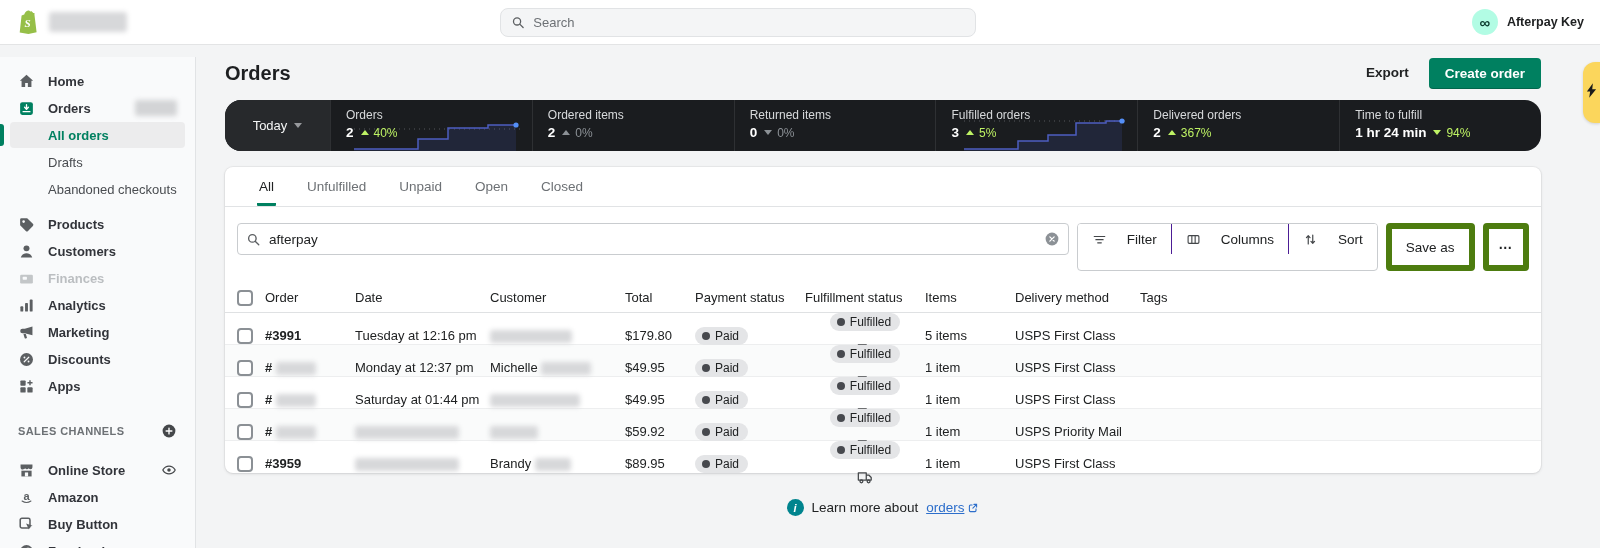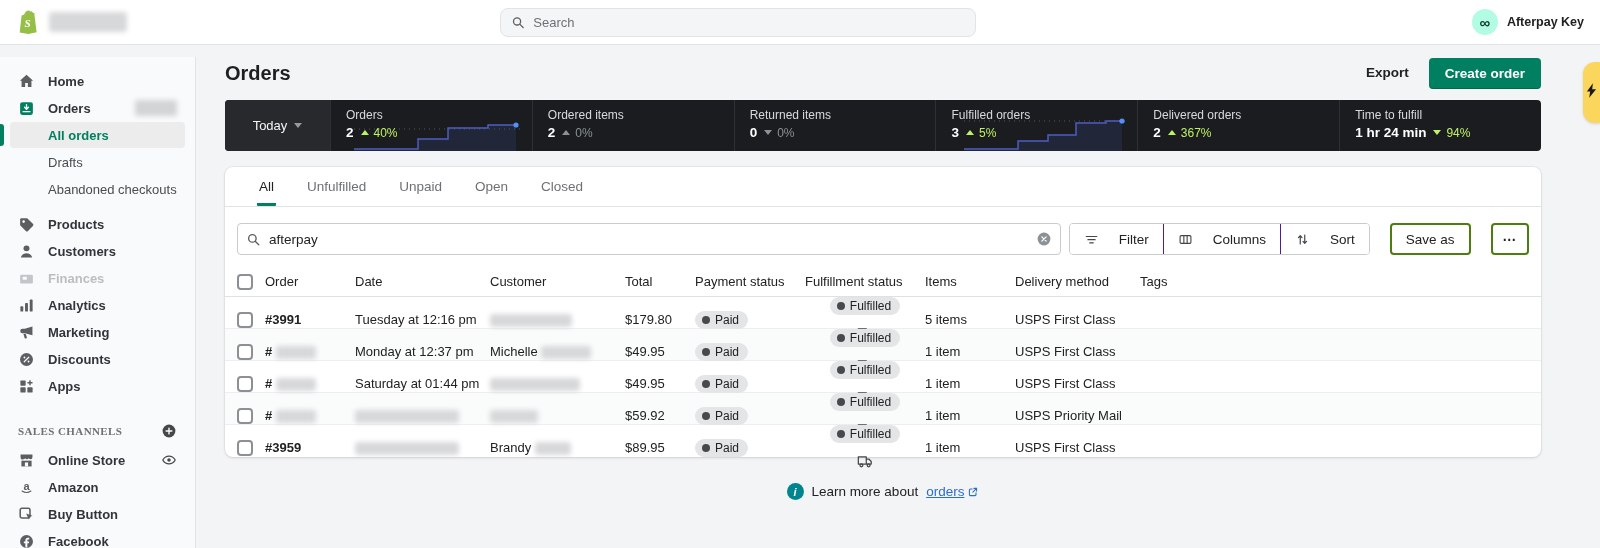--- a/index.html
+++ b/index.html
@@ -40,7 +40,7 @@
   .btn-primary { border:0; background:#008060; color:#fff; font:600 13.5px "Liberation Sans",sans-serif; padding:8px 16px; border-radius:4px; cursor:pointer; box-shadow:inset 0 -1px 0 rgba(0,0,0,.2); }
 
   
-  .statsbar { height:51px; background:#1a1c1f; border-radius:4px; display:flex; overflow:hidden; margin-bottom:16px; }
+  .statsbar { height:51px; background:#1a1c1f; border-radius:16px; display:flex; overflow:hidden; margin-bottom:16px; }
   .stat-period { width:105px; background:#27292c; display:flex; align-items:center; justify-content:center; gap:7px; color:#f4f5f5; font-size:13px; cursor:pointer; flex:0 0 105px; }
   .caret-down { width:0; height:0; border-left:4px solid transparent; border-right:4px solid transparent; border-top:5px solid #97999d; }
   .stat-cell { flex:1; position:relative; border-left:1px solid rgba(255,255,255,.09); padding:8px 0 0 15px; overflow:hidden; }

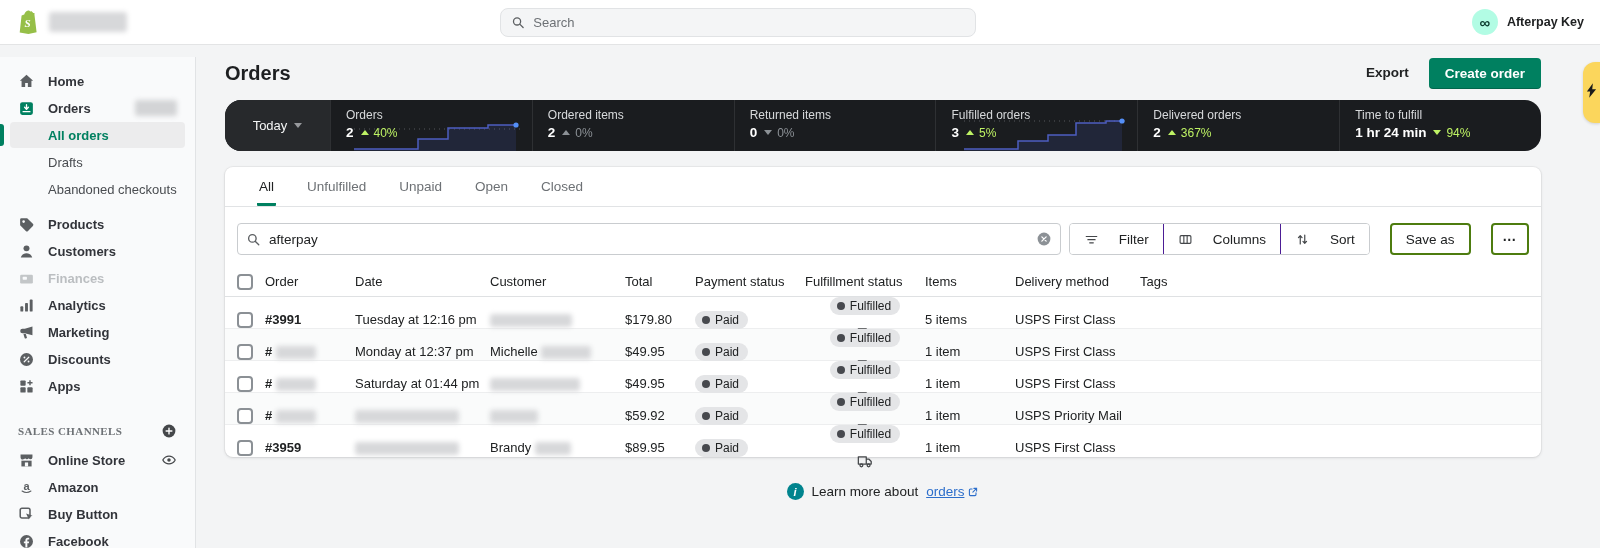--- a/index.html
+++ b/index.html
@@ -67,7 +67,7 @@
   .seg-group { display:flex; border:1px solid #c9cccf; border-radius:4px; overflow:hidden; background:#fff; }
   .seg-btn { display:flex; align-items:center; gap:20px; padding:0 14px; font:500 13.5px "Liberation Sans",sans-serif; color:#202223; background:#fff; border:0; cursor:pointer; height:30px; }
   .seg-btn + .seg-btn { border-left:1px solid #4c1d95;justify-content:center; }
-  .btn-outline { display:flex; align-items:center; justify-content:center; border:2px solid #4d7c0f; border-radius:4px; background:#fff; font:500 13.5px "Liberation Sans",sans-serif; color:#202223; padding:0 14px; height:32px; cursor:pointer;margin-left:12px; }
+  .btn-outline { display:flex; align-items:center; justify-content:center; border:6px solid #4d7c0f; border-radius:4px; background:#fff; font:500 13.5px "Liberation Sans",sans-serif; color:#202223; padding:0 14px; height:48px; cursor:pointer; }
   .btn-more { padding:0 10px; font-weight:700; letter-spacing:1px; }
 
   

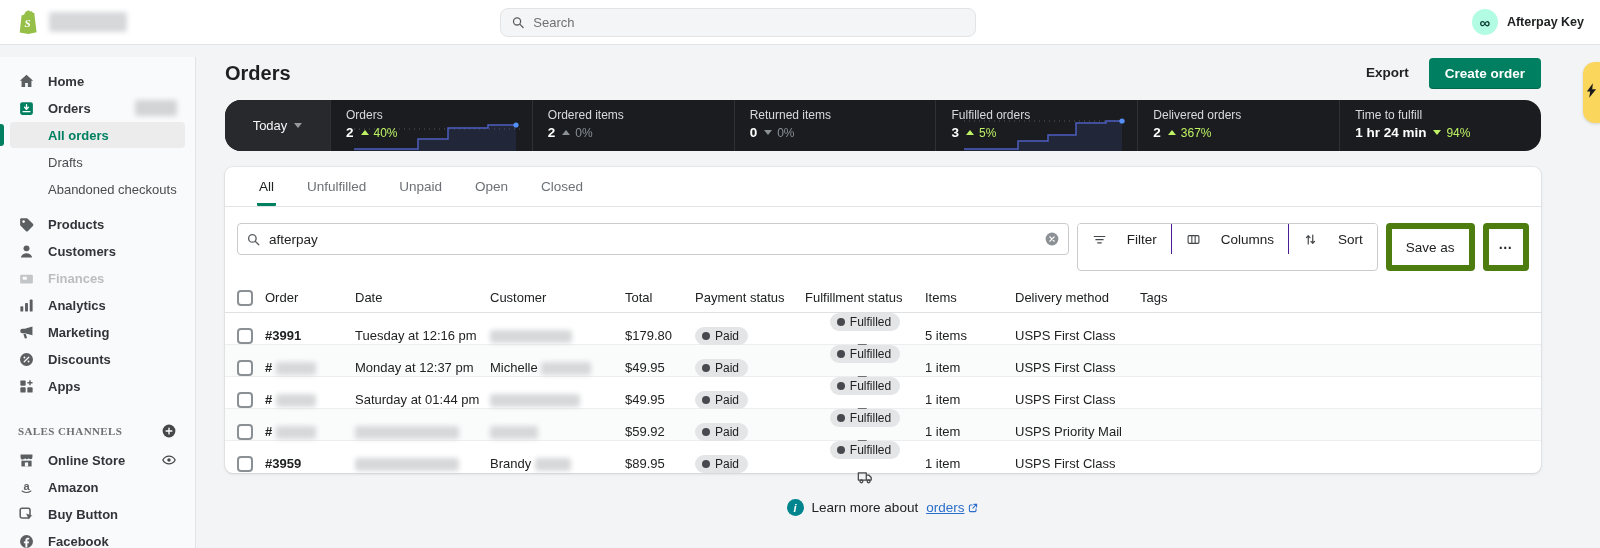--- a/index.html
+++ b/index.html
@@ -28,7 +28,7 @@
   .nav-item.disabled { color:#bbbec1; cursor:default; }
   .nav-badge-redact { margin-left:auto; width:42px; height:16px; background:#d3d4d6; }
   .group-gap { height:8px; }
-  .channels-head { margin:24px 10px 8px; padding:0 8px; display:flex; align-items:center; justify-content:space-between; font-size:11px; font-weight:700; letter-spacing:.4px; color:#6d7175;font-family:Liberation Serif, serif; }
+  .channels-head { margin:24px 10px 18px; padding:0 8px; display:flex; align-items:center; justify-content:space-between; font-size:11px; font-weight:700; letter-spacing:.4px; color:#6d7175; }
   .eye-btn, .plus-btn { display:flex; cursor:pointer; }
 
   

